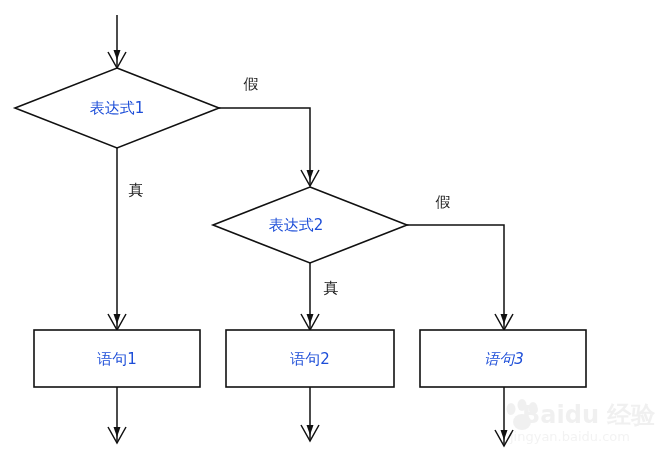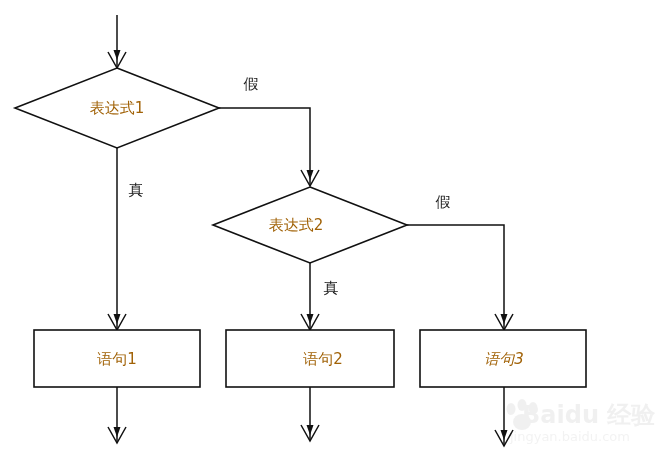--- a/index.html
+++ b/index.html
@@ -54,7 +54,7 @@
   .node-label {
     position: absolute;
     font-size: 15px;
-    color: #a16207;
+    color: #1d4ed8;
     white-space: nowrap;
     letter-spacing: 0px;
     line-height: 1;

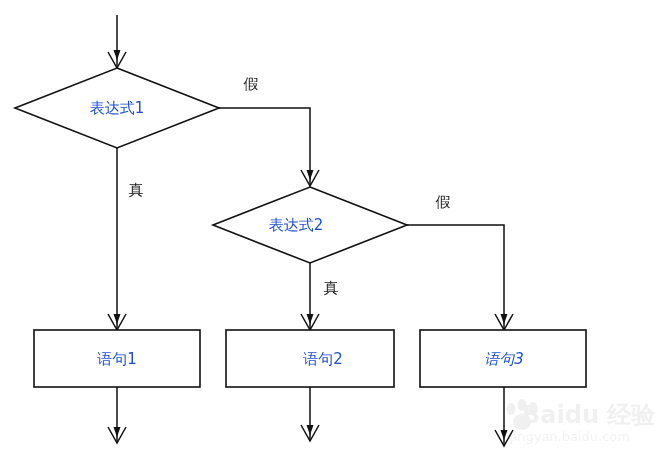--- a/index.html
+++ b/index.html
@@ -186,7 +186,7 @@
 
   <div class="node-label" style="left:117px; top:359px;">语句1</div>
 
-  <div class="node-label" style="left:310px; top:359px;margin-left:13px;">语句2</div>
+  <div class="node-label" style="left:310px; top:359px;">语句2</div>
 
   <div class="node-label" style="left:504px; top:359px;font-style:italic;">语句3</div>
 

